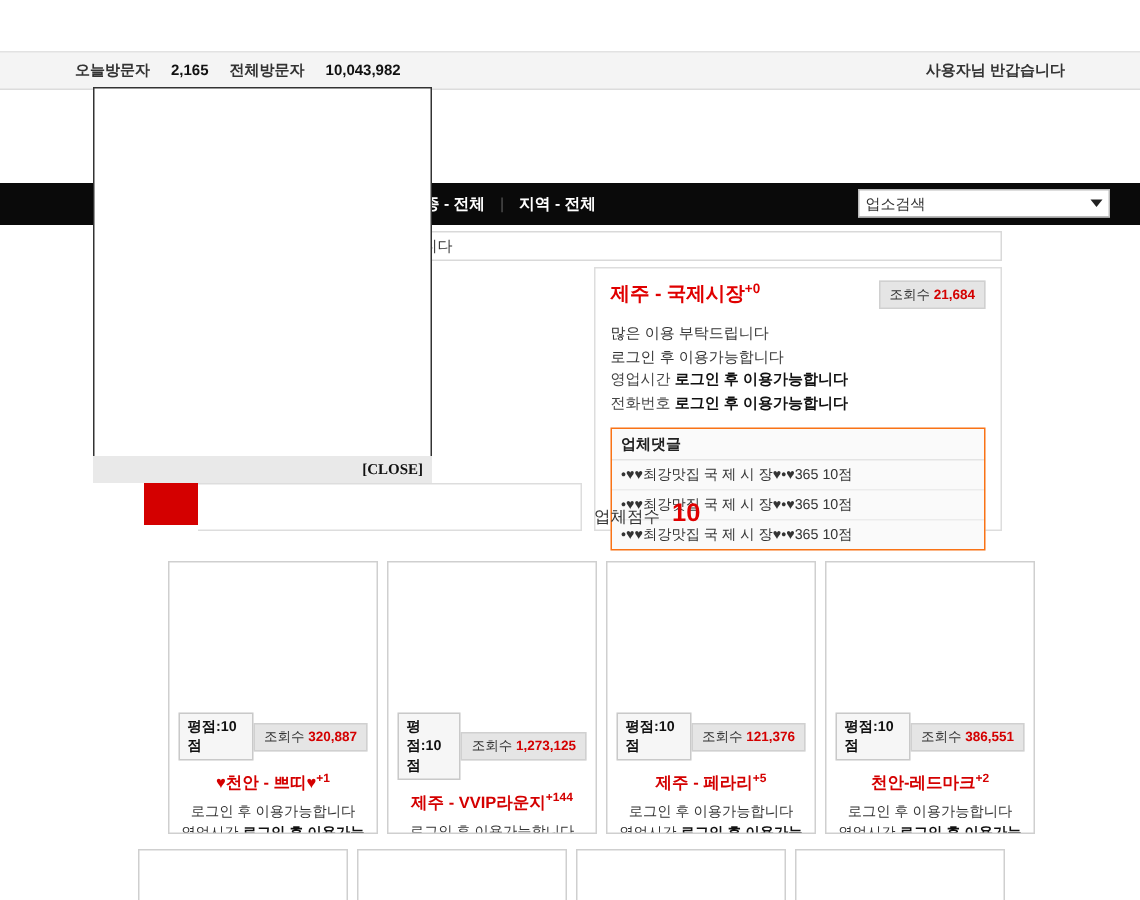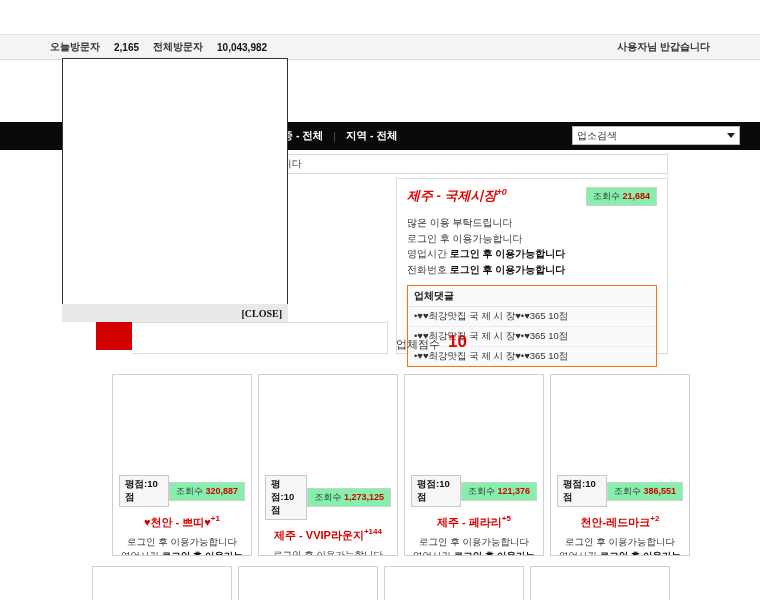--- a/index.html
+++ b/index.html
@@ -153,7 +153,6 @@
     font-size: 13px;
     font-weight: bold;
     color: #e00000;
-    font-style: italic;
   }
   .featured-title .plus {
     font-size: 9px;

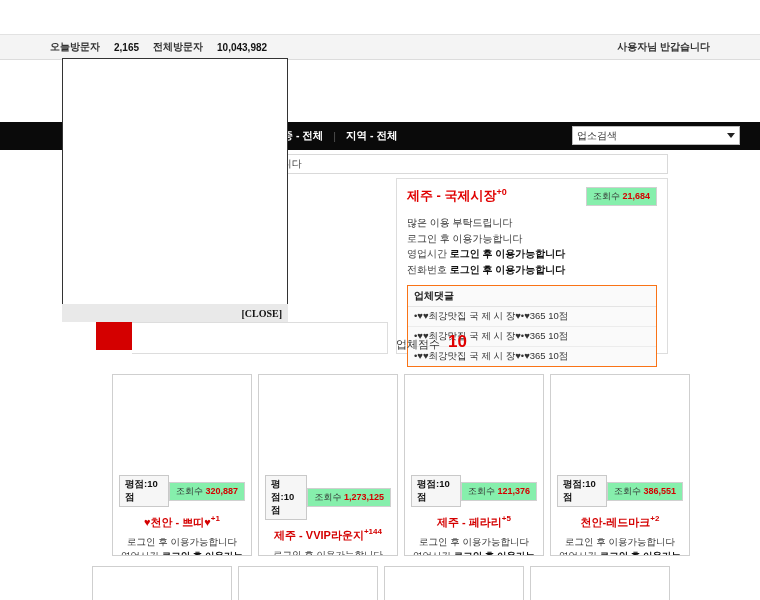--- a/index.html
+++ b/index.html
@@ -161,7 +161,7 @@
   }
   .hit-pill {
     border: 1px solid #d0d0d0;
-    background: #86efac;
+    background: #e5e5e5;
     font-size: 9px;
     padding: 2px 6px;
     color: #333;

